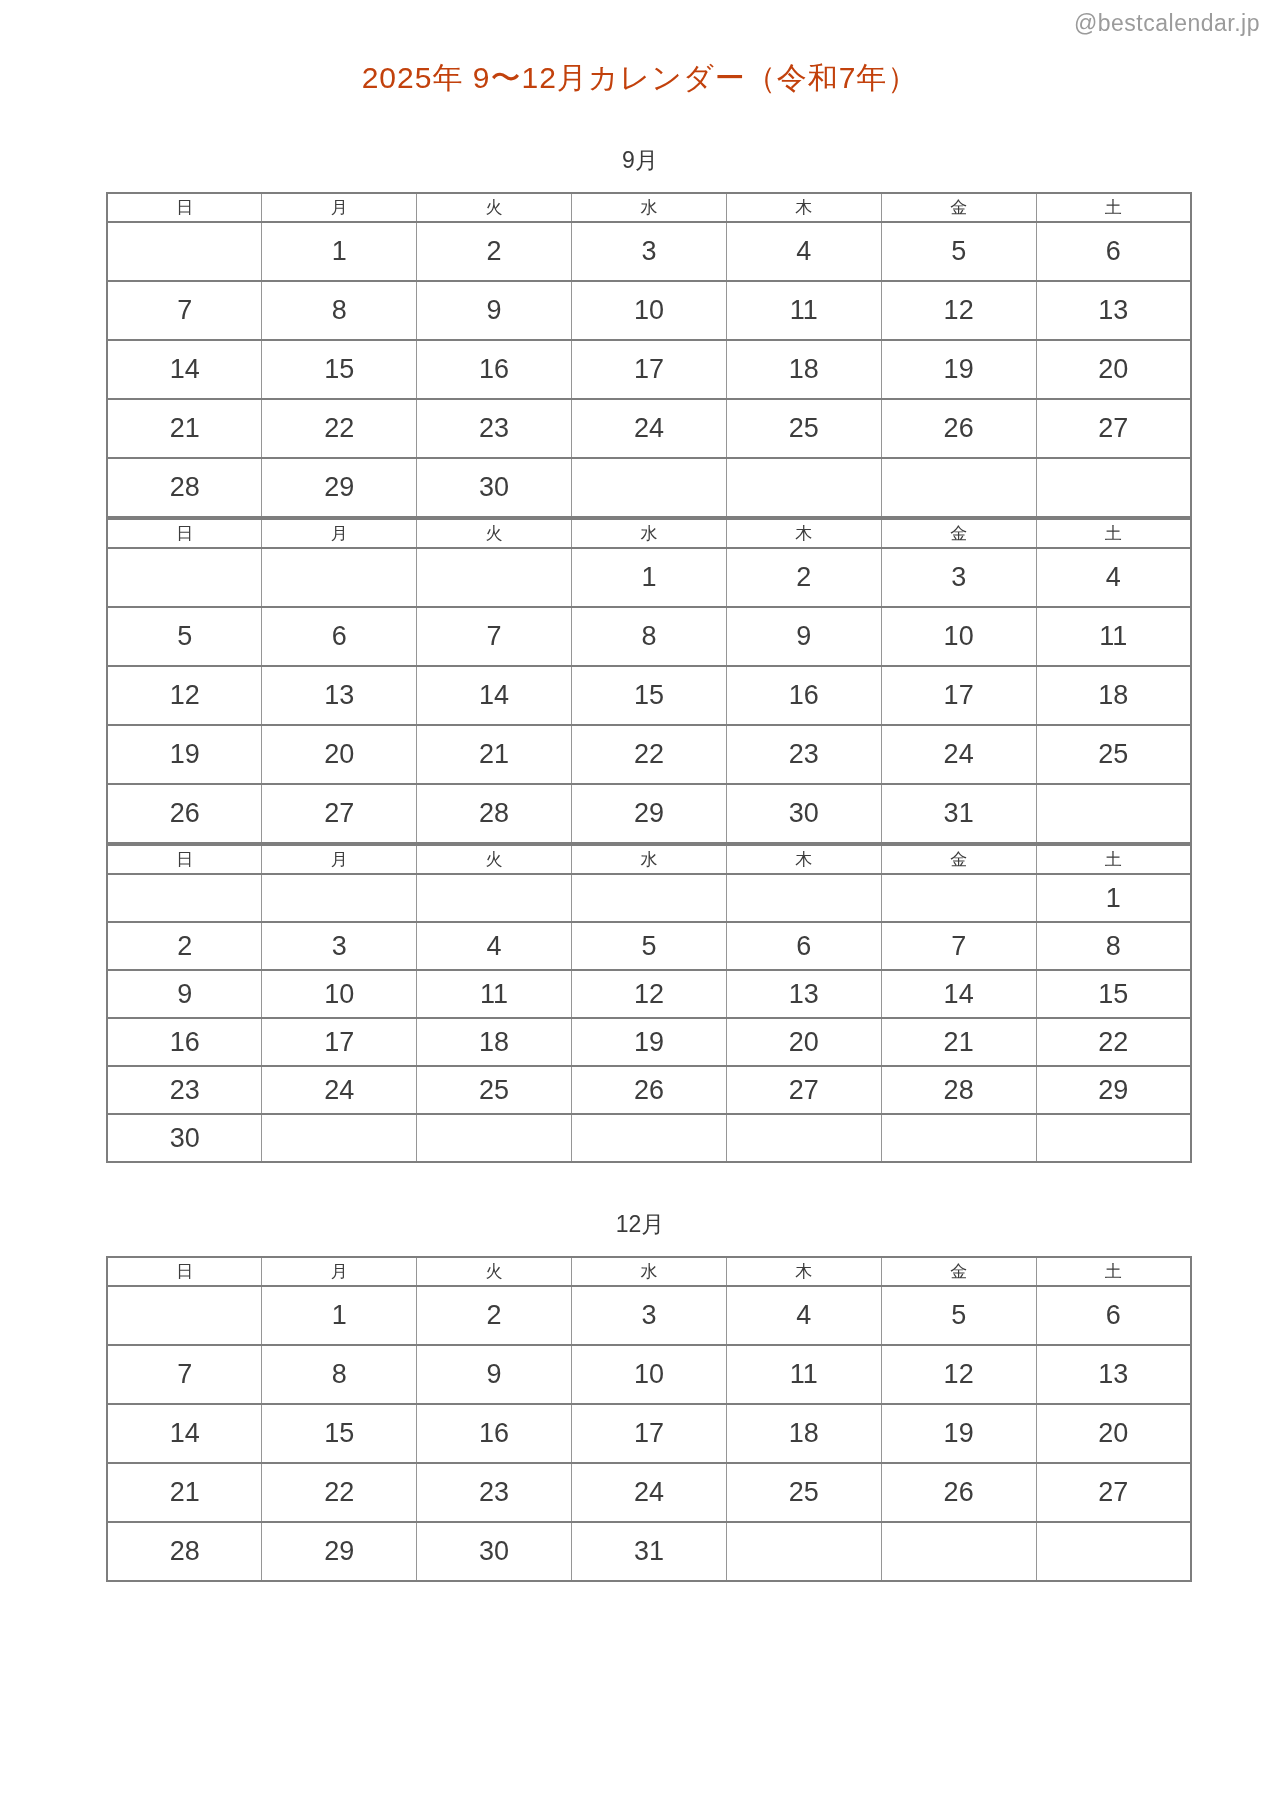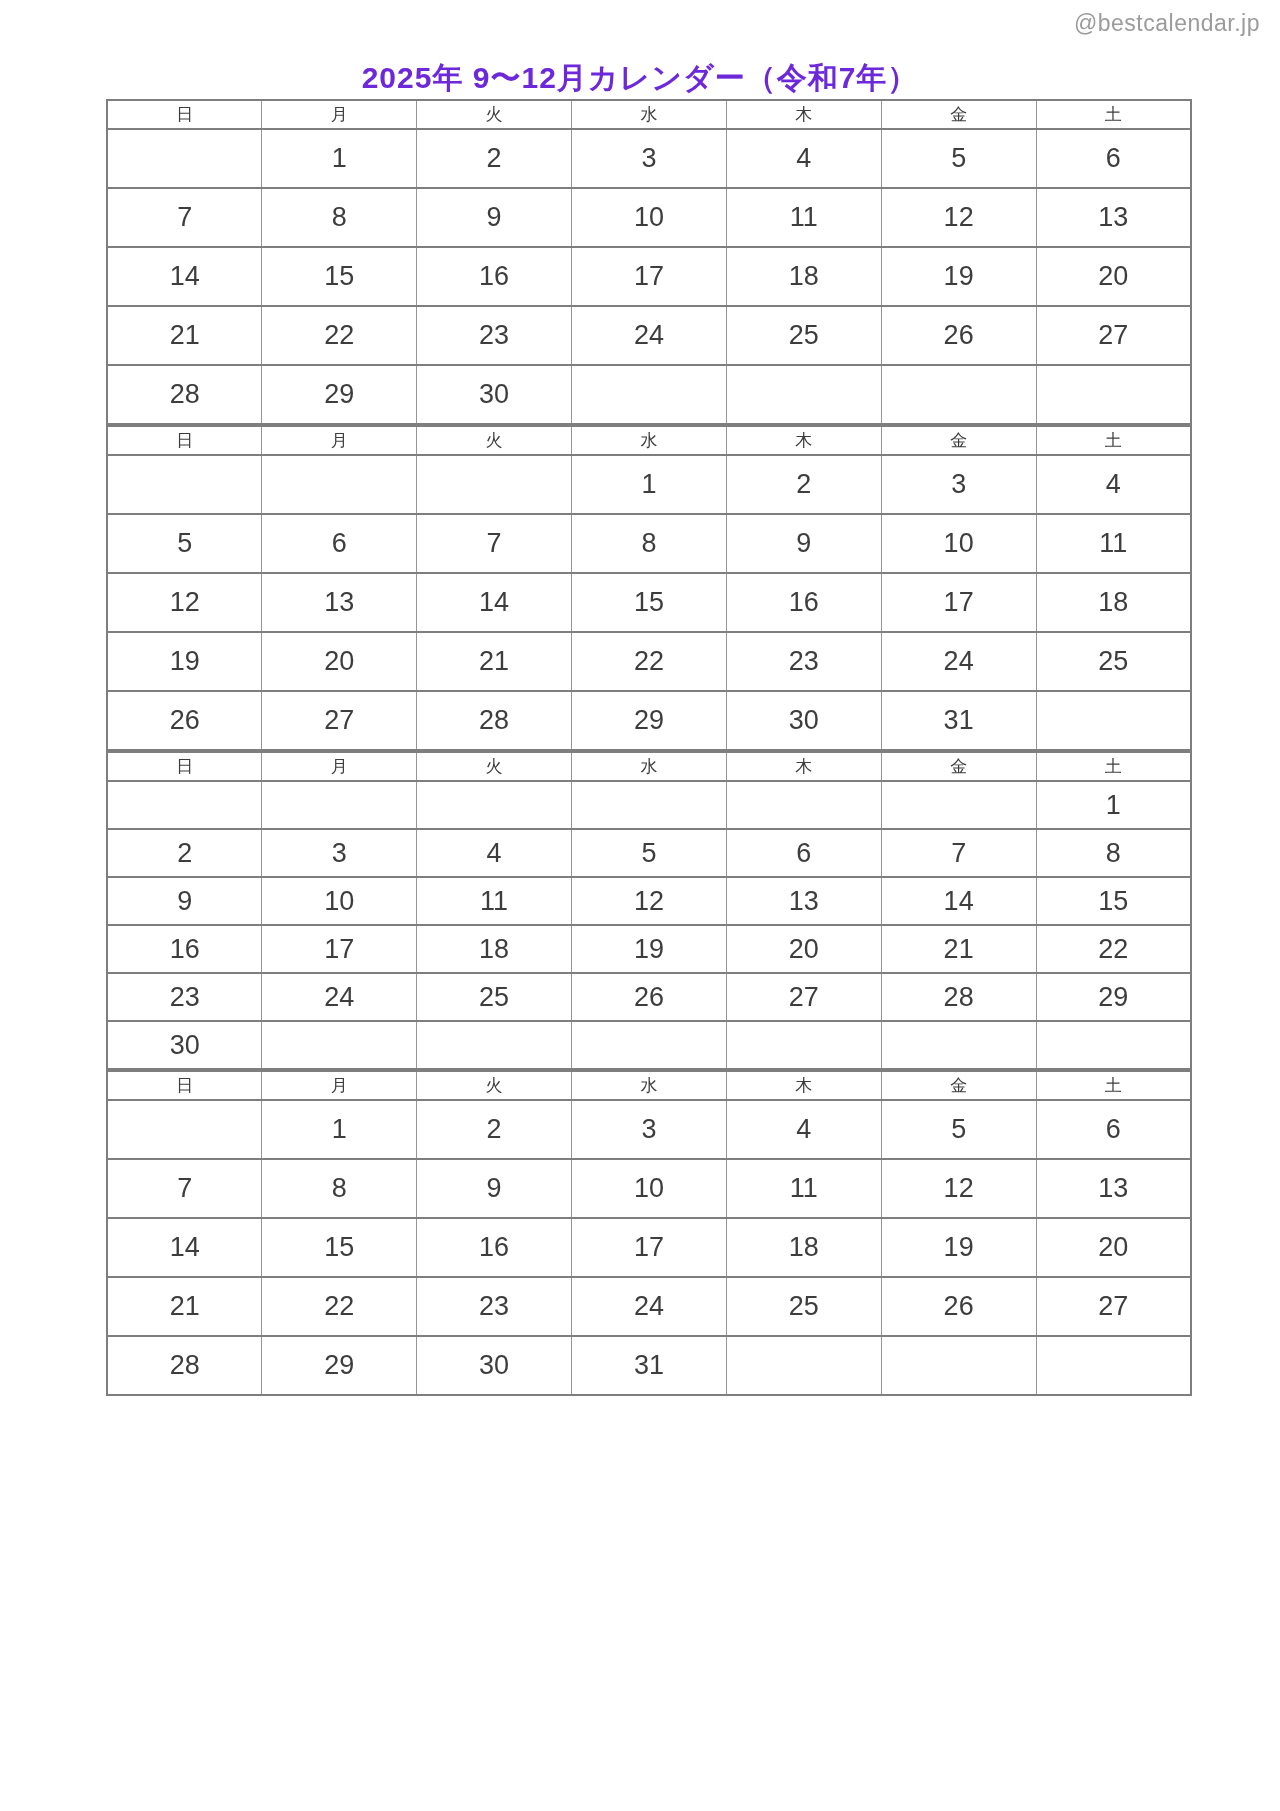--- a/index.html
+++ b/index.html
@@ -26,8 +26,8 @@
     margin: 58px 0 0 0;
     text-align: center;
     font-size: 30px;
-    font-weight: 700;
-    color: #6d28d9;
+    font-weight: 400;
+    color: #c2410c;
     letter-spacing: 1px;
   }
   .month-title {

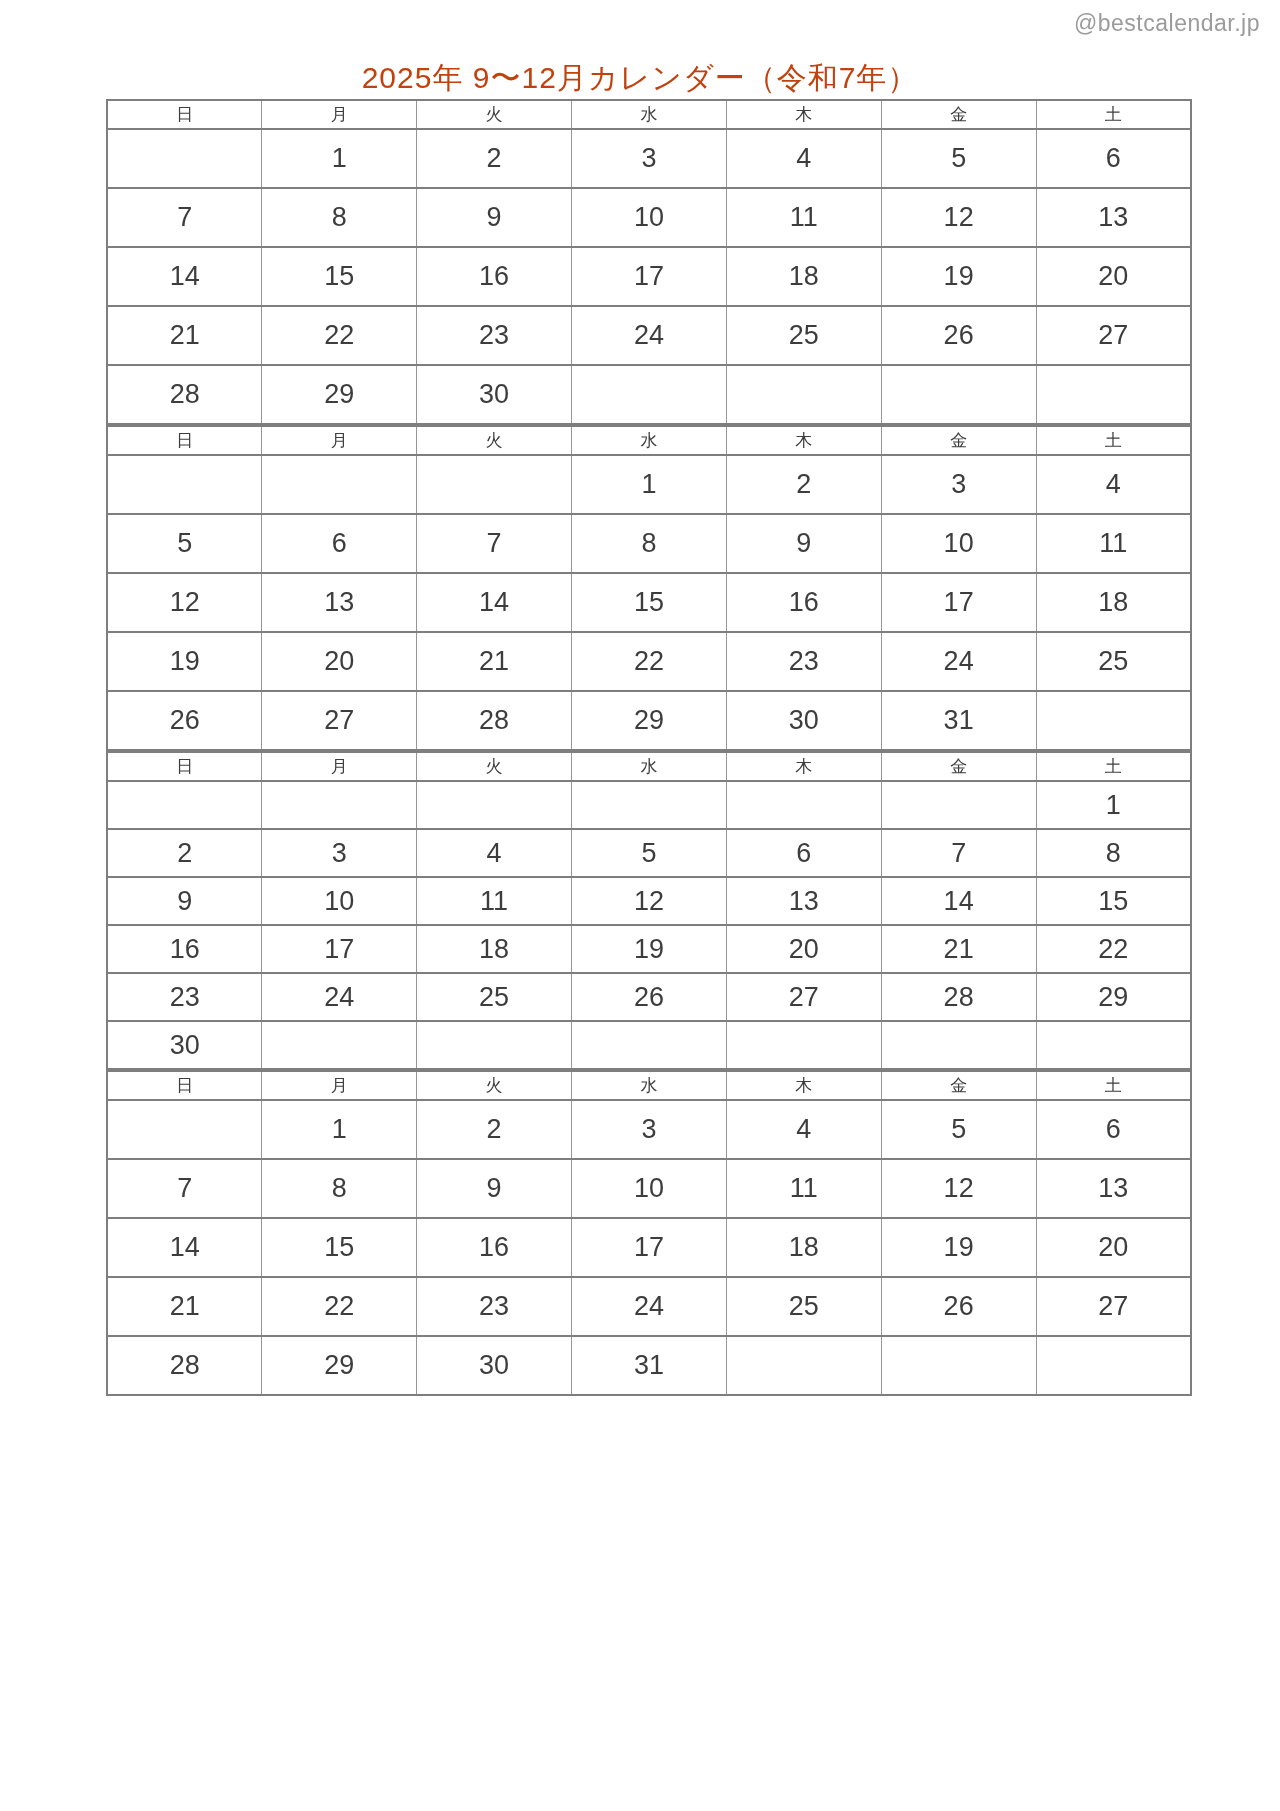--- a/index.html
+++ b/index.html
@@ -81,6 +81,70 @@
 <h1 class="page-title">2025年 9〜12月カレンダー（令和7年）</h1>
 
 <div>
+  <section class="month">
+    <h2 class="month-title">9月</h2>
+    <table class="calendar">
+      <thead>
+        <tr class="weekday-row">
+            <th class="sun">日</th>
+            <th>月</th>
+            <th>火</th>
+            <th>水</th>
+            <th>木</th>
+            <th>金</th>
+            <th class="sat">土</th>
+          </tr>
+      </thead>
+      <tbody>
+          <tr>
+            <td></td>
+            <td>1</td>
+            <td>2</td>
+            <td>3</td>
+            <td>4</td>
+            <td>5</td>
+            <td class="sat">6</td>
+          </tr>
+          <tr>
+            <td class="sun">7</td>
+            <td>8</td>
+            <td>9</td>
+            <td>10</td>
+            <td>11</td>
+            <td>12</td>
+            <td class="sat">13</td>
+          </tr>
+          <tr>
+            <td class="sun">14</td>
+            <td class="sun">15</td>
+            <td>16</td>
+            <td>17</td>
+            <td>18</td>
+            <td>19</td>
+            <td class="sat">20</td>
+          </tr>
+          <tr>
+            <td class="sun">21</td>
+            <td>22</td>
+            <td class="sun">23</td>
+            <td>24</td>
+            <td>25</td>
+            <td>26</td>
+            <td class="sat">27</td>
+          </tr>
+          <tr>
+            <td class="sun">28</td>
+            <td>29</td>
+            <td>30</td>
+            <td></td>
+            <td></td>
+            <td></td>
+            <td></td>
+          </tr>
+        </tbody>
+    </table>
+  </section>
+
   <section class="month">
     <table class="calendar">
       <thead>
@@ -97,44 +161,116 @@
       <tbody>
           <tr>
             <td></td>
+            <td></td>
+            <td></td>
             <td>1</td>
             <td>2</td>
             <td>3</td>
-            <td>4</td>
-            <td>5</td>
-            <td class="sat">6</td>
-          </tr>
-          <tr>
-            <td class="sun">7</td>
+            <td class="sat">4</td>
+          </tr>
+          <tr>
+            <td class="sun">5</td>
+            <td>6</td>
+            <td>7</td>
             <td>8</td>
             <td>9</td>
             <td>10</td>
+            <td class="sat">11</td>
+          </tr>
+          <tr>
+            <td class="sun">12</td>
+            <td class="sun">13</td>
+            <td>14</td>
+            <td>15</td>
+            <td>16</td>
+            <td>17</td>
+            <td class="sat">18</td>
+          </tr>
+          <tr>
+            <td class="sun">19</td>
+            <td>20</td>
+            <td>21</td>
+            <td>22</td>
+            <td>23</td>
+            <td>24</td>
+            <td class="sat">25</td>
+          </tr>
+          <tr>
+            <td class="sun">26</td>
+            <td>27</td>
+            <td>28</td>
+            <td>29</td>
+            <td>30</td>
+            <td>31</td>
+            <td></td>
+          </tr>
+        </tbody>
+    </table>
+  </section>
+
+  <section class="month">
+    <table class="calendar six-rows">
+      <thead>
+        <tr class="weekday-row">
+            <th class="sun">日</th>
+            <th>月</th>
+            <th>火</th>
+            <th>水</th>
+            <th>木</th>
+            <th>金</th>
+            <th class="sat">土</th>
+          </tr>
+      </thead>
+      <tbody>
+          <tr>
+            <td></td>
+            <td></td>
+            <td></td>
+            <td></td>
+            <td></td>
+            <td></td>
+            <td class="sat">1</td>
+          </tr>
+          <tr>
+            <td class="sun">2</td>
+            <td class="sun">3</td>
+            <td>4</td>
+            <td>5</td>
+            <td>6</td>
+            <td>7</td>
+            <td class="sat">8</td>
+          </tr>
+          <tr>
+            <td class="sun">9</td>
+            <td>10</td>
             <td>11</td>
             <td>12</td>
-            <td class="sat">13</td>
-          </tr>
-          <tr>
-            <td class="sun">14</td>
-            <td class="sun">15</td>
-            <td>16</td>
+            <td>13</td>
+            <td>14</td>
+            <td class="sat">15</td>
+          </tr>
+          <tr>
+            <td class="sun">16</td>
             <td>17</td>
             <td>18</td>
             <td>19</td>
-            <td class="sat">20</td>
-          </tr>
-          <tr>
-            <td class="sun">21</td>
-            <td>22</td>
+            <td>20</td>
+            <td>21</td>
+            <td class="sat">22</td>
+          </tr>
+          <tr>
             <td class="sun">23</td>
-            <td>24</td>
+            <td class="sun">24</td>
             <td>25</td>
             <td>26</td>
-            <td class="sat">27</td>
-          </tr>
-          <tr>
-            <td class="sun">28</td>
-            <td>29</td>
-            <td>30</td>
+            <td>27</td>
+            <td>28</td>
+            <td class="sat">29</td>
+          </tr>
+          <tr>
+            <td class="sun">30</td>
+            <td></td>
+            <td></td>
             <td></td>
             <td></td>
             <td></td>
@@ -160,141 +296,6 @@
       <tbody>
           <tr>
             <td></td>
-            <td></td>
-            <td></td>
-            <td>1</td>
-            <td>2</td>
-            <td>3</td>
-            <td class="sat">4</td>
-          </tr>
-          <tr>
-            <td class="sun">5</td>
-            <td>6</td>
-            <td>7</td>
-            <td>8</td>
-            <td>9</td>
-            <td>10</td>
-            <td class="sat">11</td>
-          </tr>
-          <tr>
-            <td class="sun">12</td>
-            <td class="sun">13</td>
-            <td>14</td>
-            <td>15</td>
-            <td>16</td>
-            <td>17</td>
-            <td class="sat">18</td>
-          </tr>
-          <tr>
-            <td class="sun">19</td>
-            <td>20</td>
-            <td>21</td>
-            <td>22</td>
-            <td>23</td>
-            <td>24</td>
-            <td class="sat">25</td>
-          </tr>
-          <tr>
-            <td class="sun">26</td>
-            <td>27</td>
-            <td>28</td>
-            <td>29</td>
-            <td>30</td>
-            <td>31</td>
-            <td></td>
-          </tr>
-        </tbody>
-    </table>
-  </section>
-
-  <section class="month">
-    <table class="calendar six-rows">
-      <thead>
-        <tr class="weekday-row">
-            <th class="sun">日</th>
-            <th>月</th>
-            <th>火</th>
-            <th>水</th>
-            <th>木</th>
-            <th>金</th>
-            <th class="sat">土</th>
-          </tr>
-      </thead>
-      <tbody>
-          <tr>
-            <td></td>
-            <td></td>
-            <td></td>
-            <td></td>
-            <td></td>
-            <td></td>
-            <td class="sat">1</td>
-          </tr>
-          <tr>
-            <td class="sun">2</td>
-            <td class="sun">3</td>
-            <td>4</td>
-            <td>5</td>
-            <td>6</td>
-            <td>7</td>
-            <td class="sat">8</td>
-          </tr>
-          <tr>
-            <td class="sun">9</td>
-            <td>10</td>
-            <td>11</td>
-            <td>12</td>
-            <td>13</td>
-            <td>14</td>
-            <td class="sat">15</td>
-          </tr>
-          <tr>
-            <td class="sun">16</td>
-            <td>17</td>
-            <td>18</td>
-            <td>19</td>
-            <td>20</td>
-            <td>21</td>
-            <td class="sat">22</td>
-          </tr>
-          <tr>
-            <td class="sun">23</td>
-            <td class="sun">24</td>
-            <td>25</td>
-            <td>26</td>
-            <td>27</td>
-            <td>28</td>
-            <td class="sat">29</td>
-          </tr>
-          <tr>
-            <td class="sun">30</td>
-            <td></td>
-            <td></td>
-            <td></td>
-            <td></td>
-            <td></td>
-            <td></td>
-          </tr>
-        </tbody>
-    </table>
-  </section>
-
-  <section class="month">
-    <table class="calendar">
-      <thead>
-        <tr class="weekday-row">
-            <th class="sun">日</th>
-            <th>月</th>
-            <th>火</th>
-            <th>水</th>
-            <th>木</th>
-            <th>金</th>
-            <th class="sat">土</th>
-          </tr>
-      </thead>
-      <tbody>
-          <tr>
-            <td></td>
             <td>1</td>
             <td>2</td>
             <td>3</td>

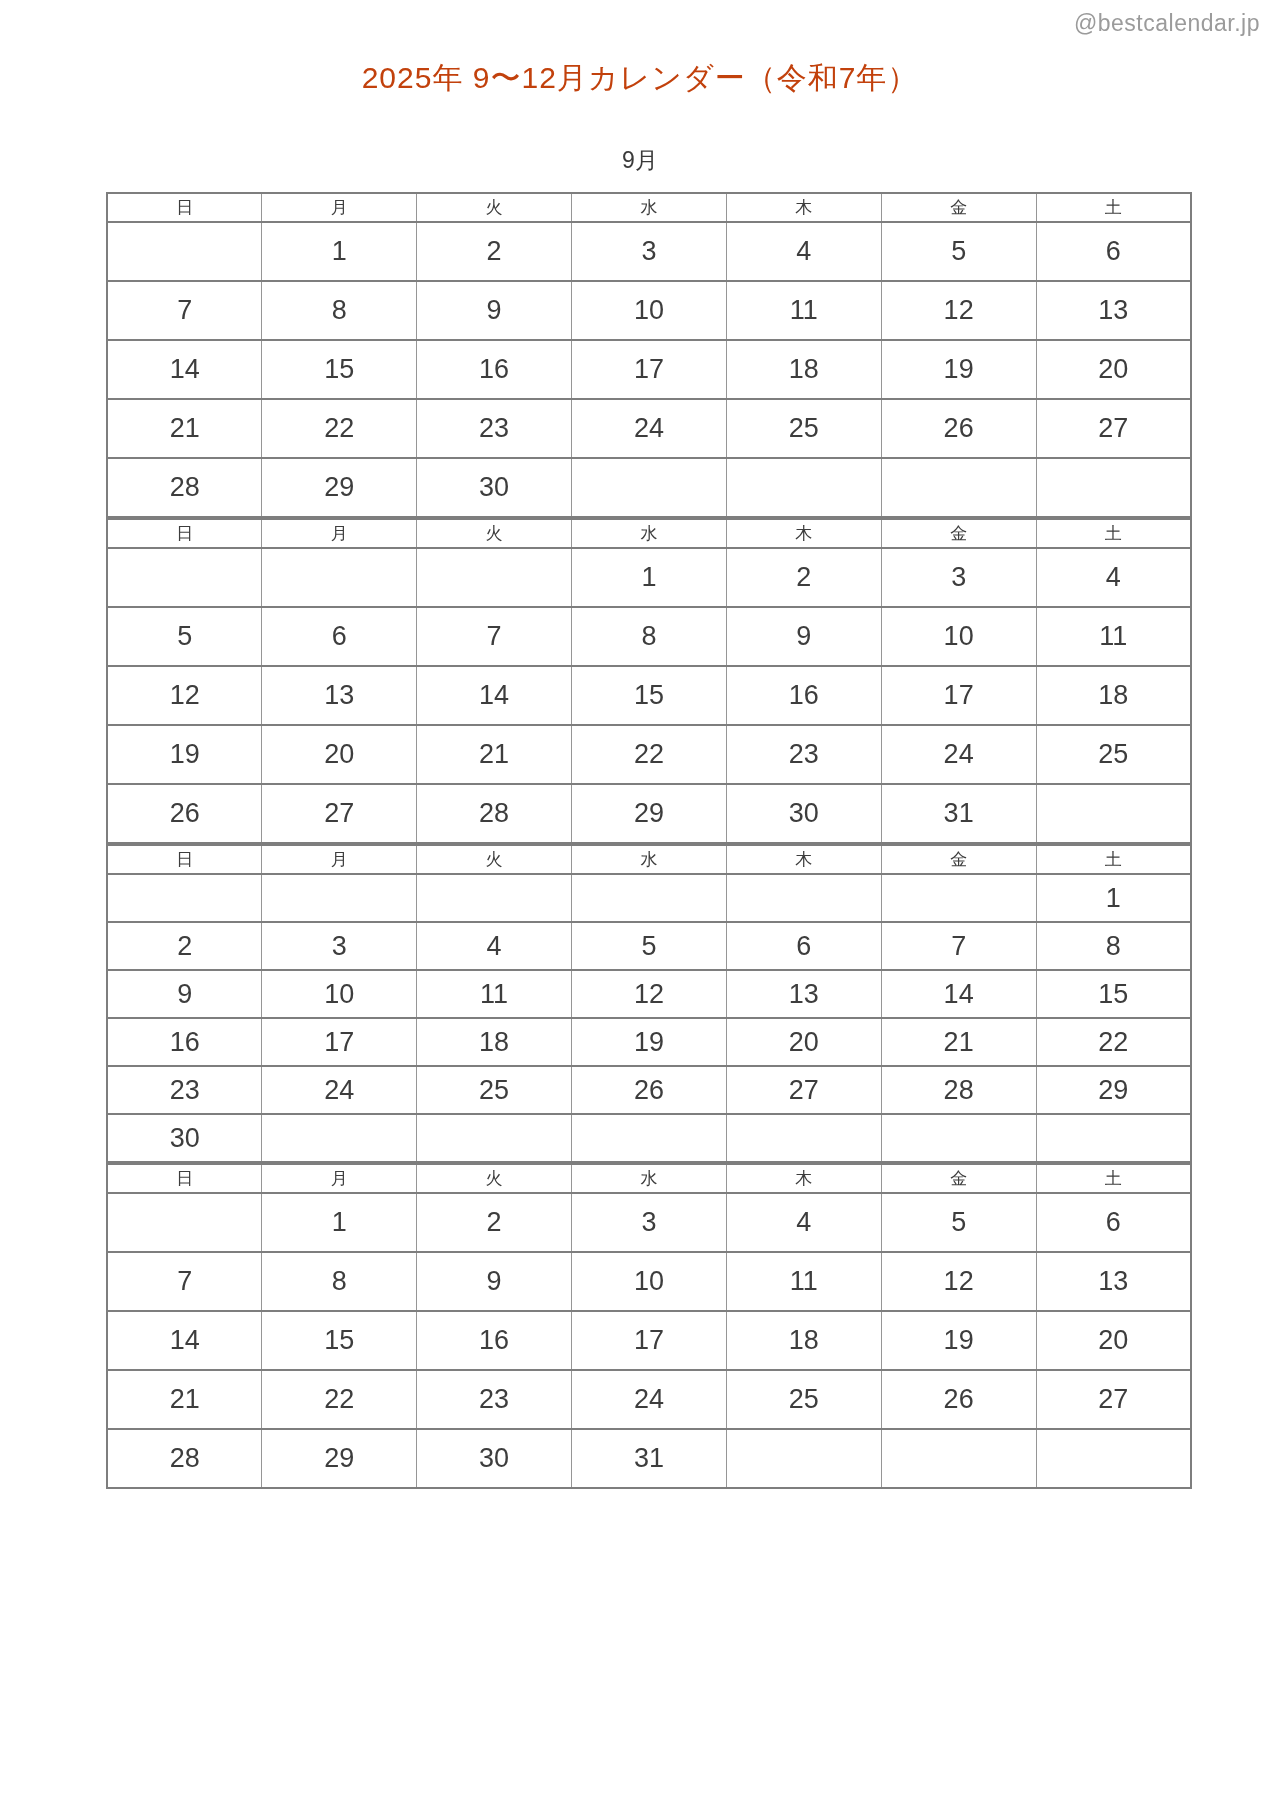--- a/index.html
+++ b/index.html
@@ -281,6 +281,7 @@
   </section>
 
   <section class="month">
+    <h2 class="month-title">12月</h2>
     <table class="calendar">
       <thead>
         <tr class="weekday-row">

